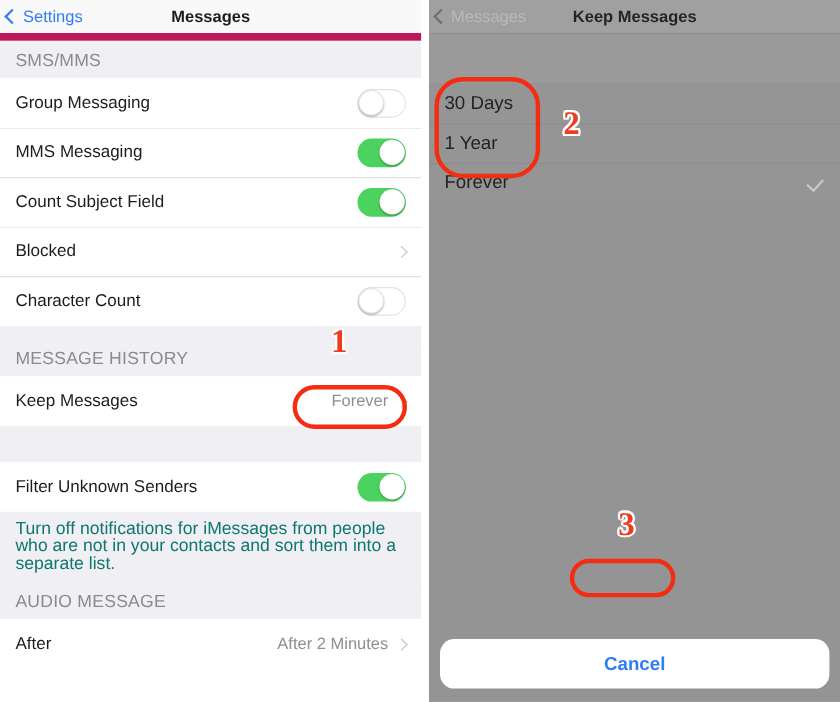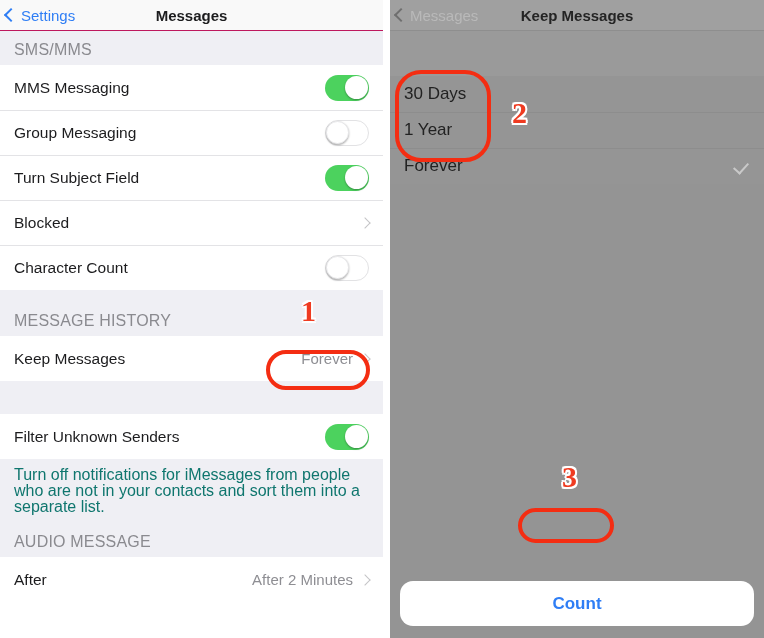--- a/index.html
+++ b/index.html
@@ -19,7 +19,7 @@
   .nav-bar{
     height:30px;background:#f9f9f9;
     display:flex;align-items:center;position:relative;
-    border-bottom:1px solid #be185d;
+    border-bottom:7px solid #be185d;
   }
   .nav-back{
     display:flex;align-items:center;gap:2px;

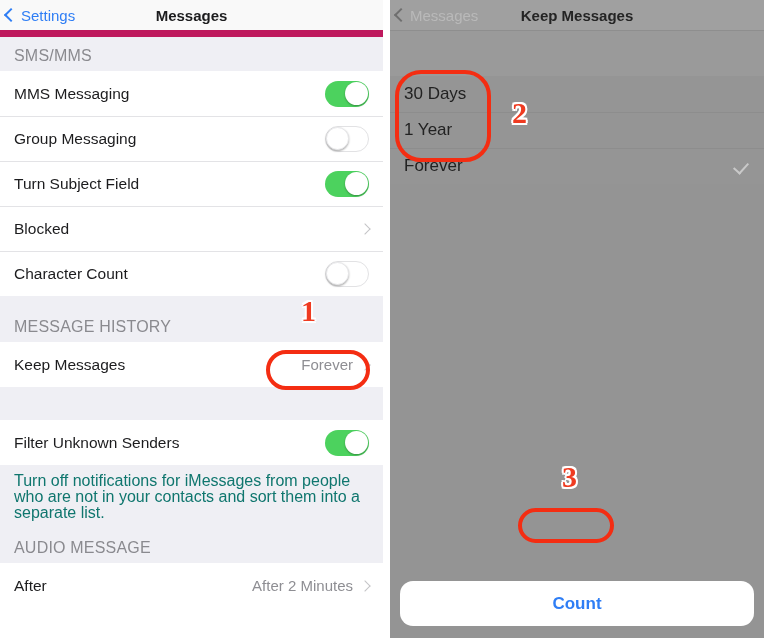--- a/index.html
+++ b/index.html
@@ -162,14 +162,14 @@
     <div class="group-hdr">SMS/MMS</div>
 
     <div class="row">
+      <span class="row-label">Group Messaging</span>
+      <span class="switch off">
+          <span class="knob"></span>
+        </span>
+    </div>
+    <div class="row">
       <span class="row-label">MMS Messaging</span>
       <span class="switch on">
-          <span class="knob"></span>
-        </span>
-    </div>
-    <div class="row">
-      <span class="row-label">Group Messaging</span>
-      <span class="switch off">
           <span class="knob"></span>
         </span>
     </div>

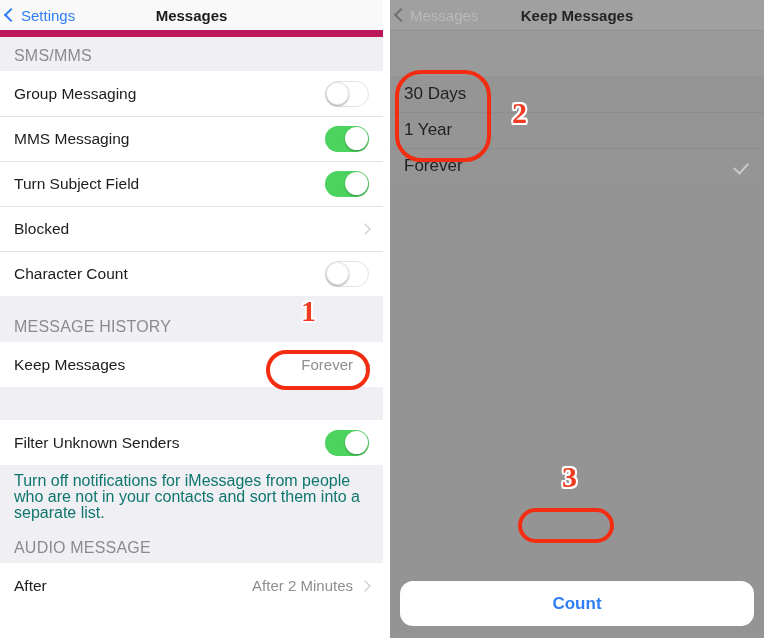--- a/index.html
+++ b/index.html
@@ -174,7 +174,7 @@
         </span>
     </div>
     <div class="row">
-      <span class="row-label">Turn Subject Field</span>
+      <span class="row-label">Count Subject Field</span>
       <span class="switch on">
           <span class="knob"></span>
         </span>

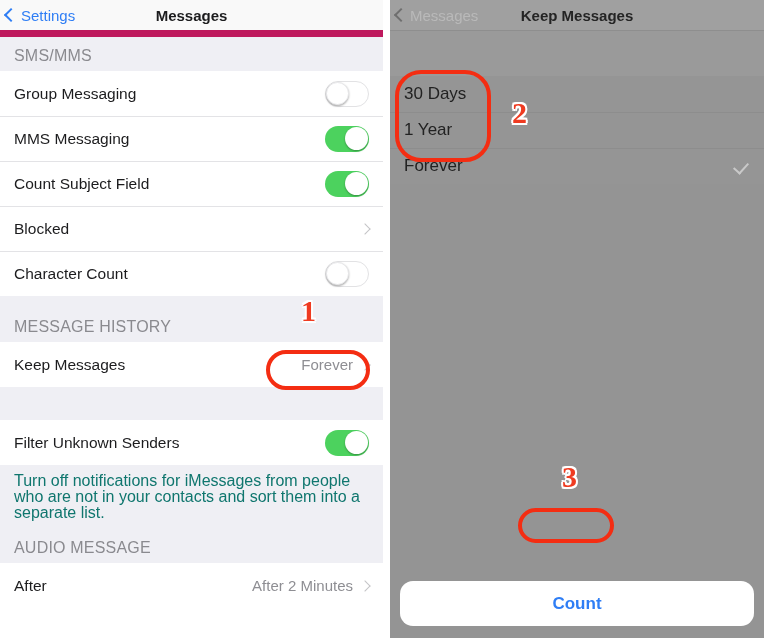--- a/index.html
+++ b/index.html
@@ -248,7 +248,7 @@
     </div>
 
     <div class="alert-wrap">
-      <div class="cancel-box">Count</div>
+      <div class="cancel-box">Cancel</div>
     </div>
 
     <div class="ring" style="left:5px;top:70px;width:96px;height:92px;border-radius:26px;"></div>

